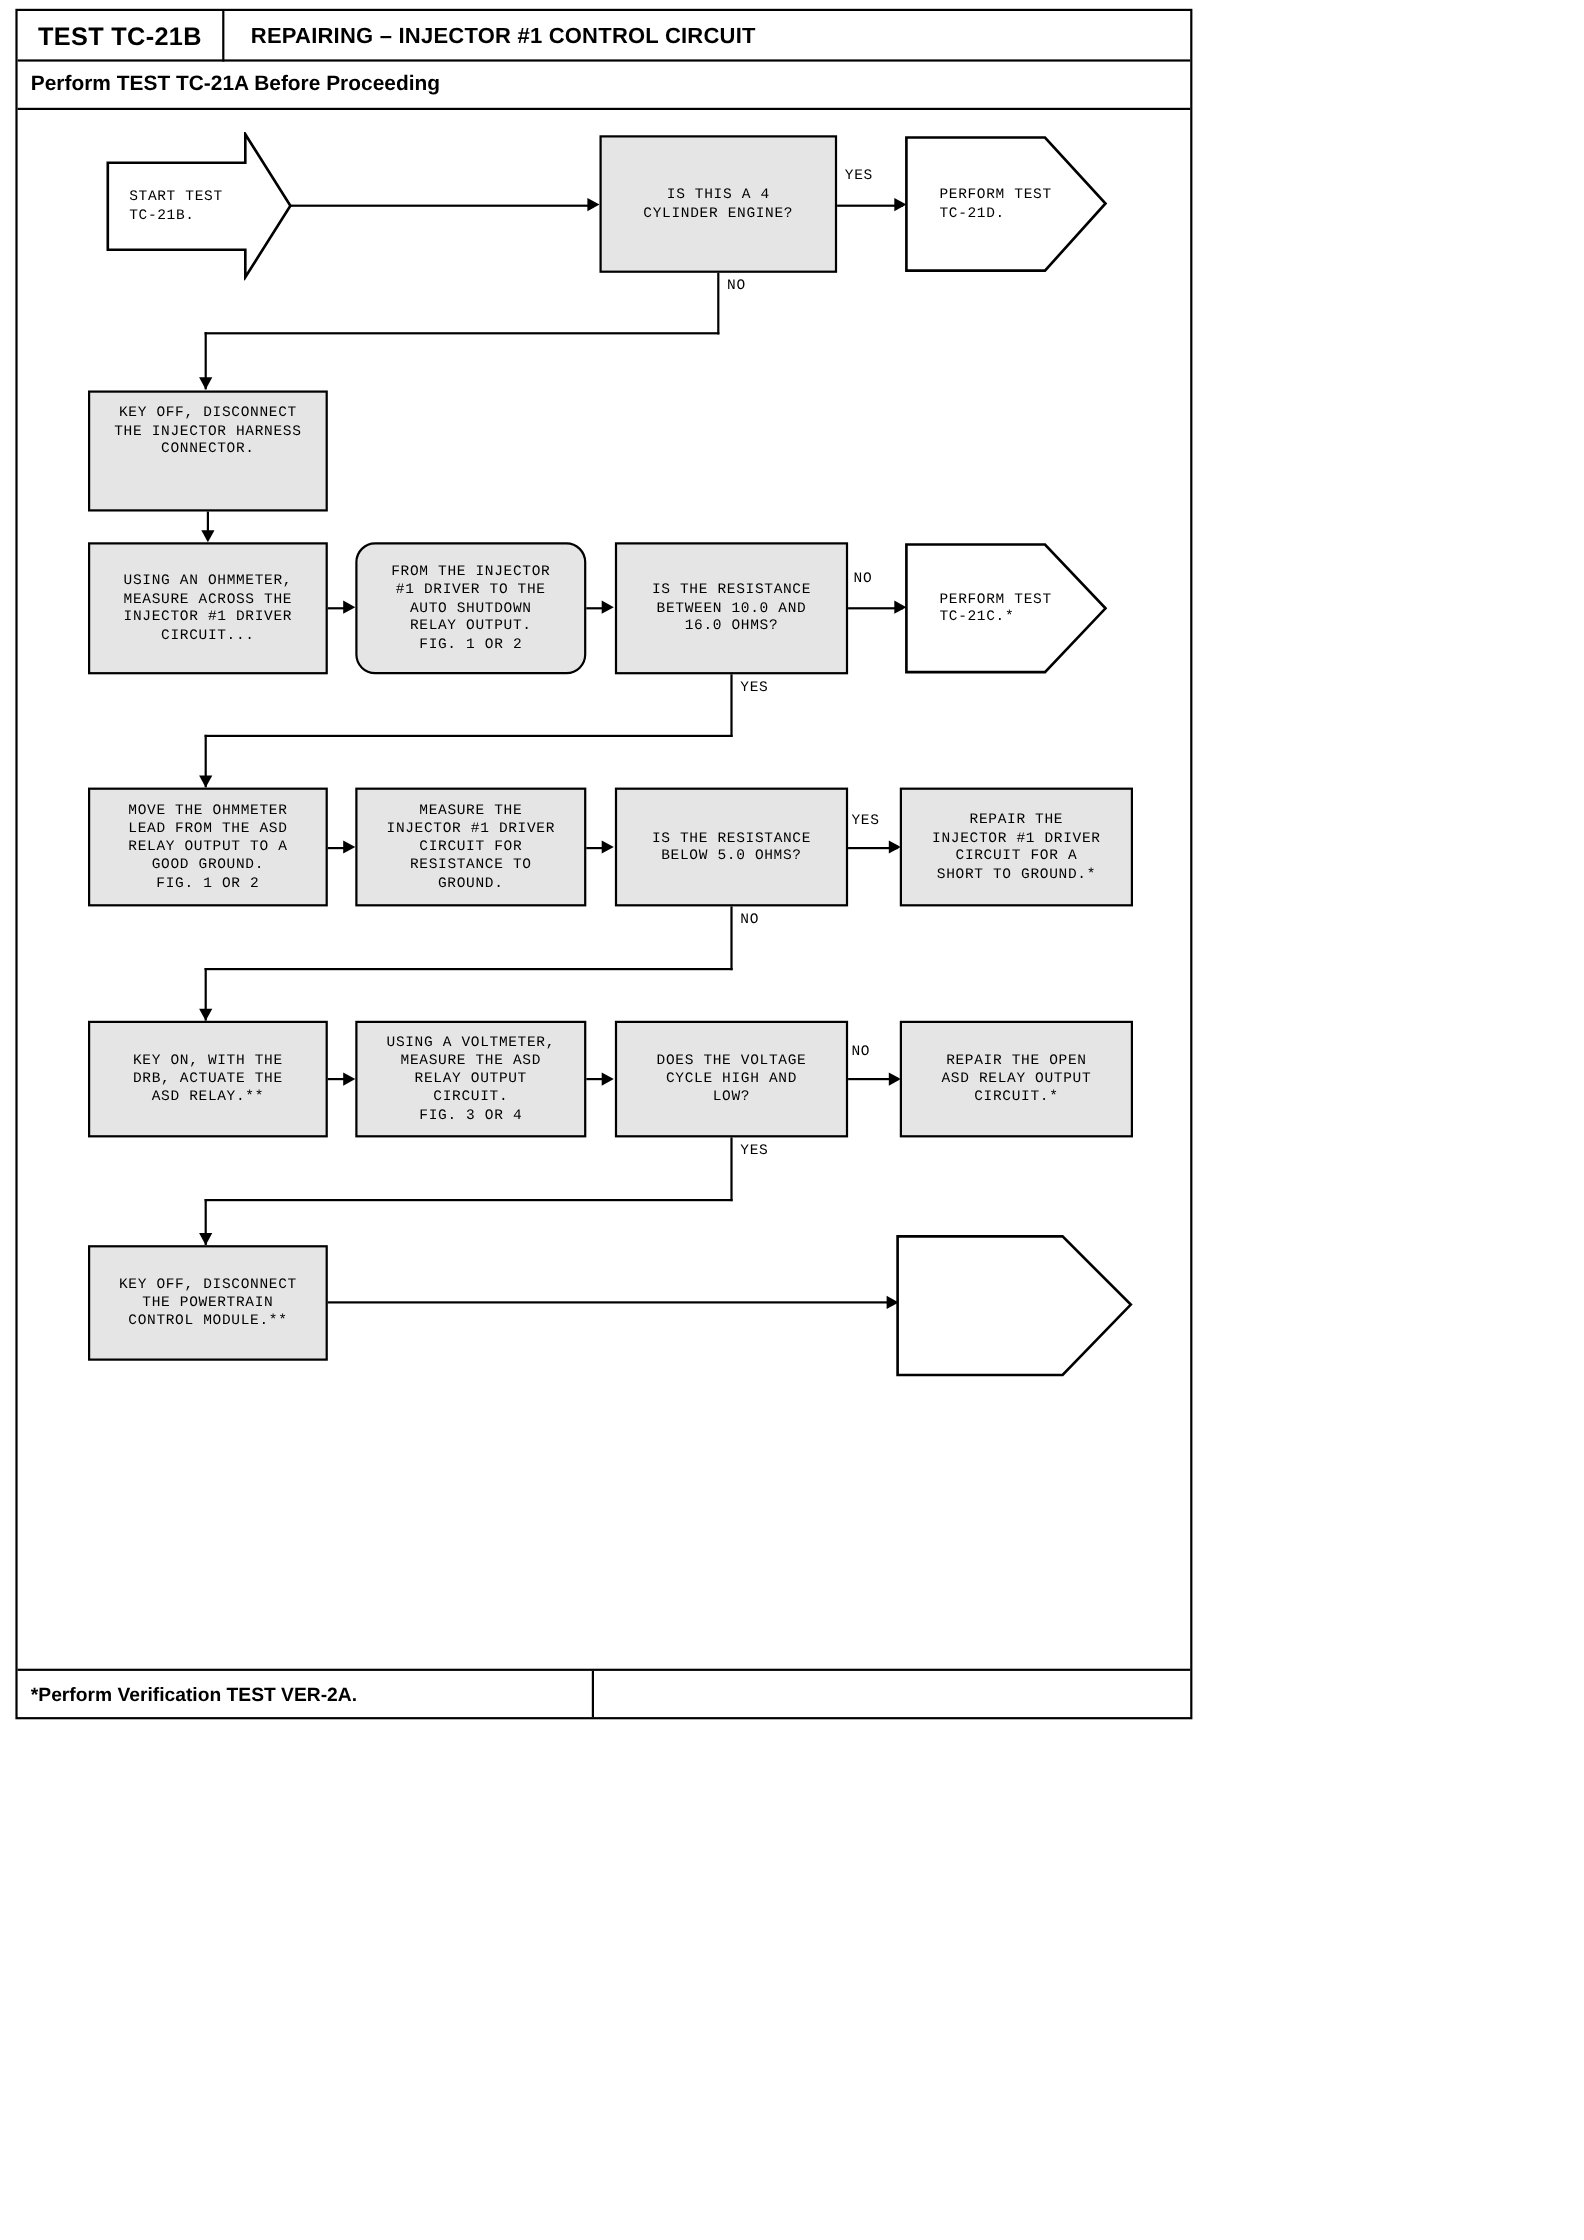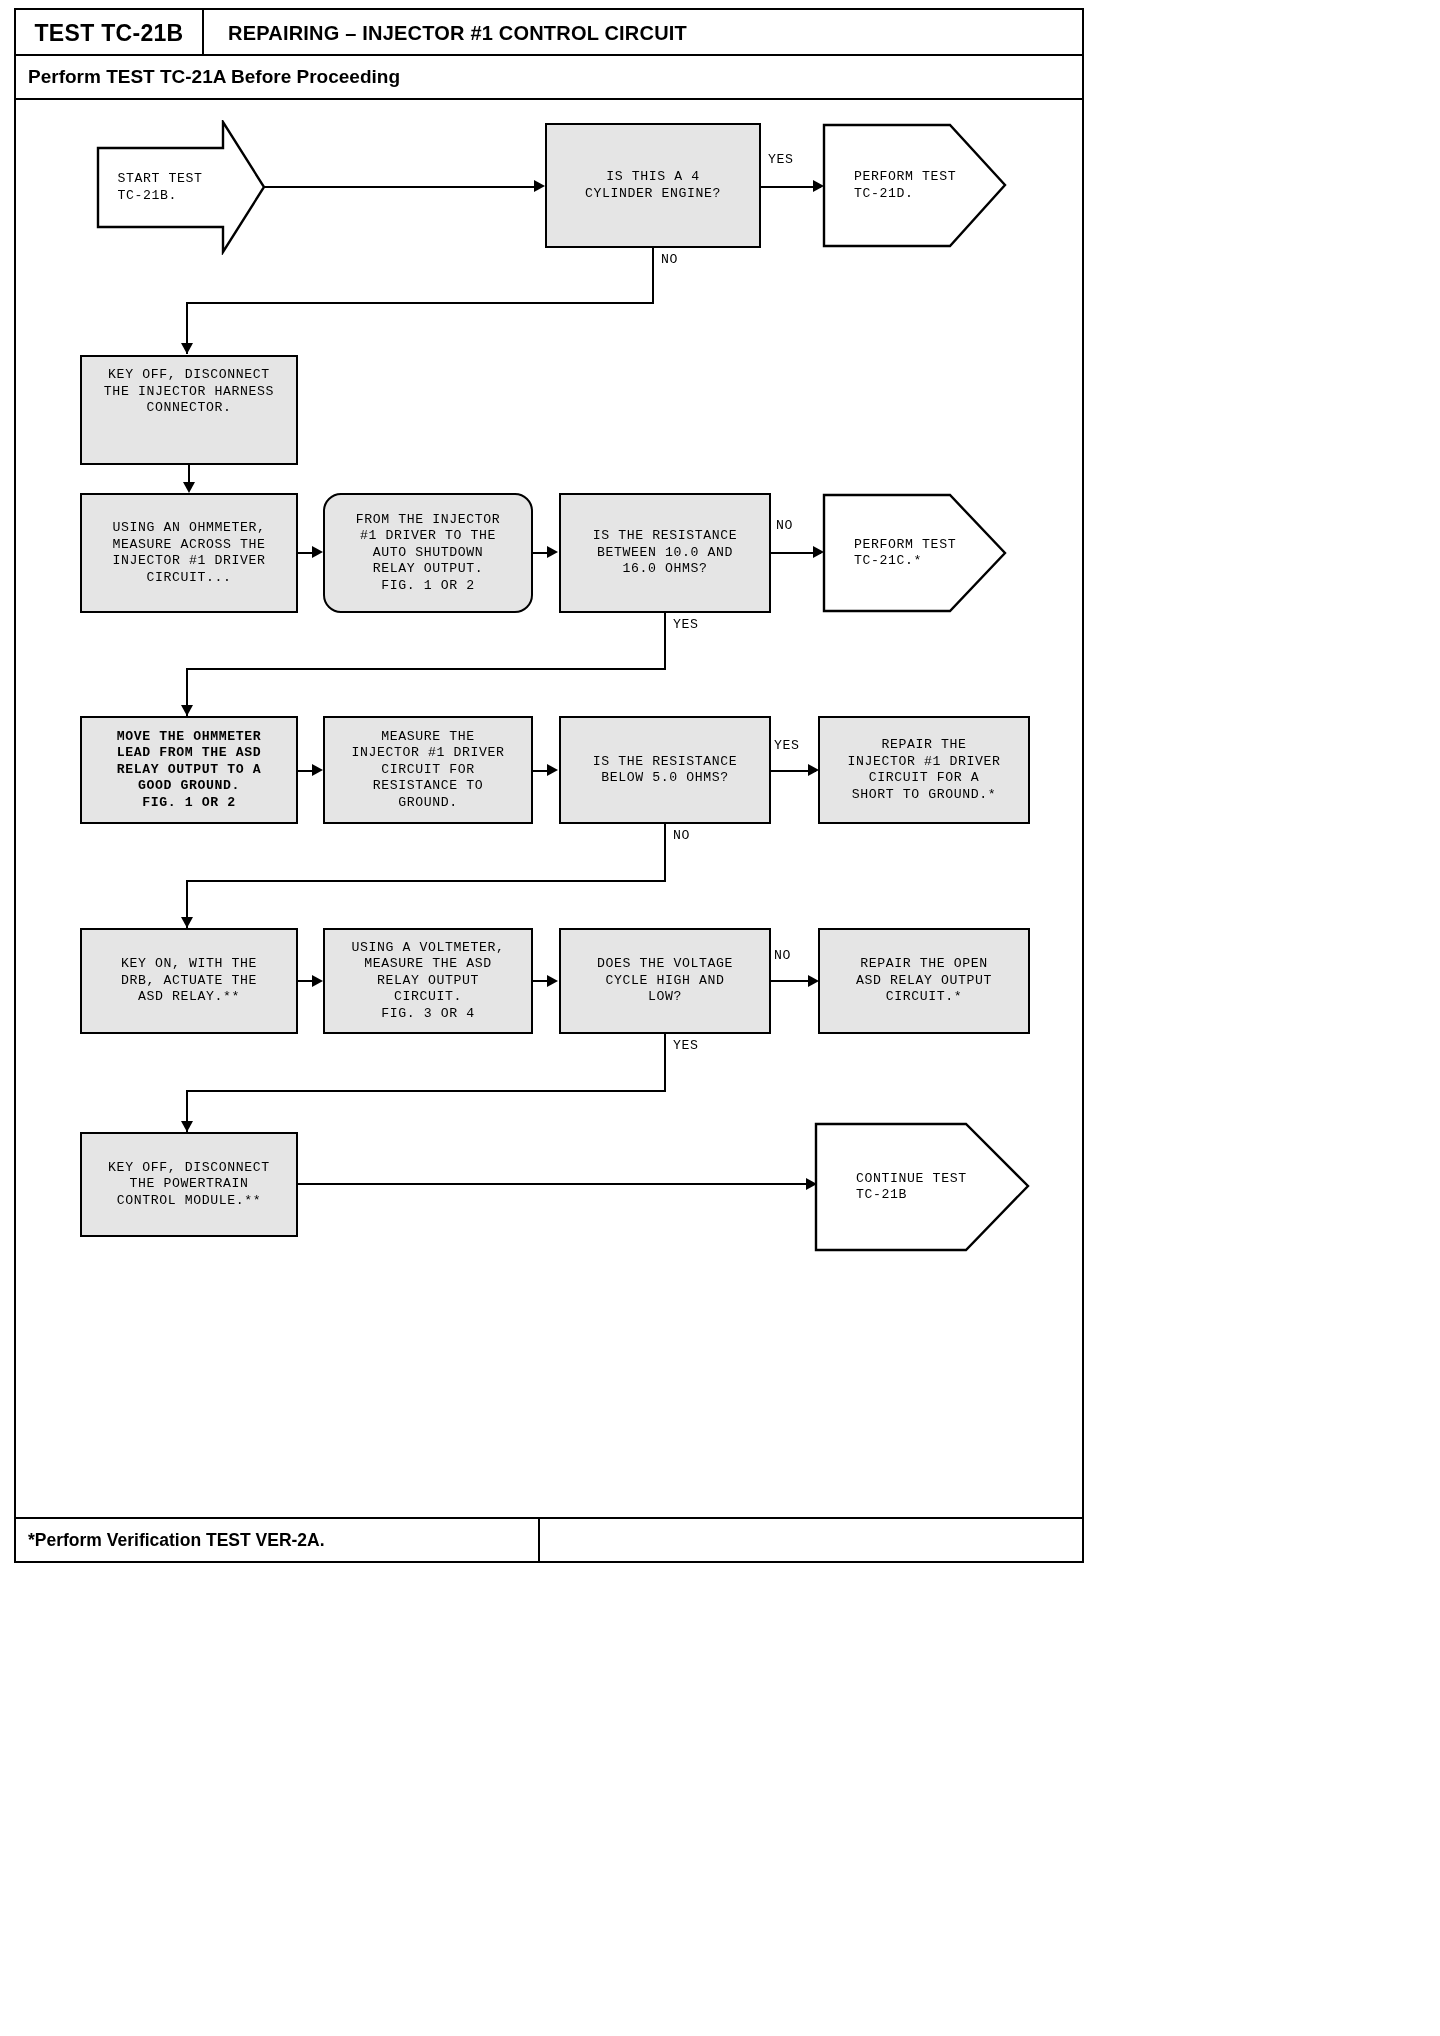--- a/index.html
+++ b/index.html
@@ -155,7 +155,7 @@
     <div class="ln lnv" style="left:170px;top:568px;height:48px;"></div>
     <div class="ah ah-d" style="left:165px;top:605px;"></div>
 
-    <div class="node rect" style="left:64px;top:616px;width:218px;height:108px;font-weight:bold;">
+    <div class="node rect" style="left:64px;top:616px;width:218px;height:108px;">
       <div class="txt">MOVE THE OHMMETER
 LEAD FROM THE ASD
 RELAY OUTPUT TO A

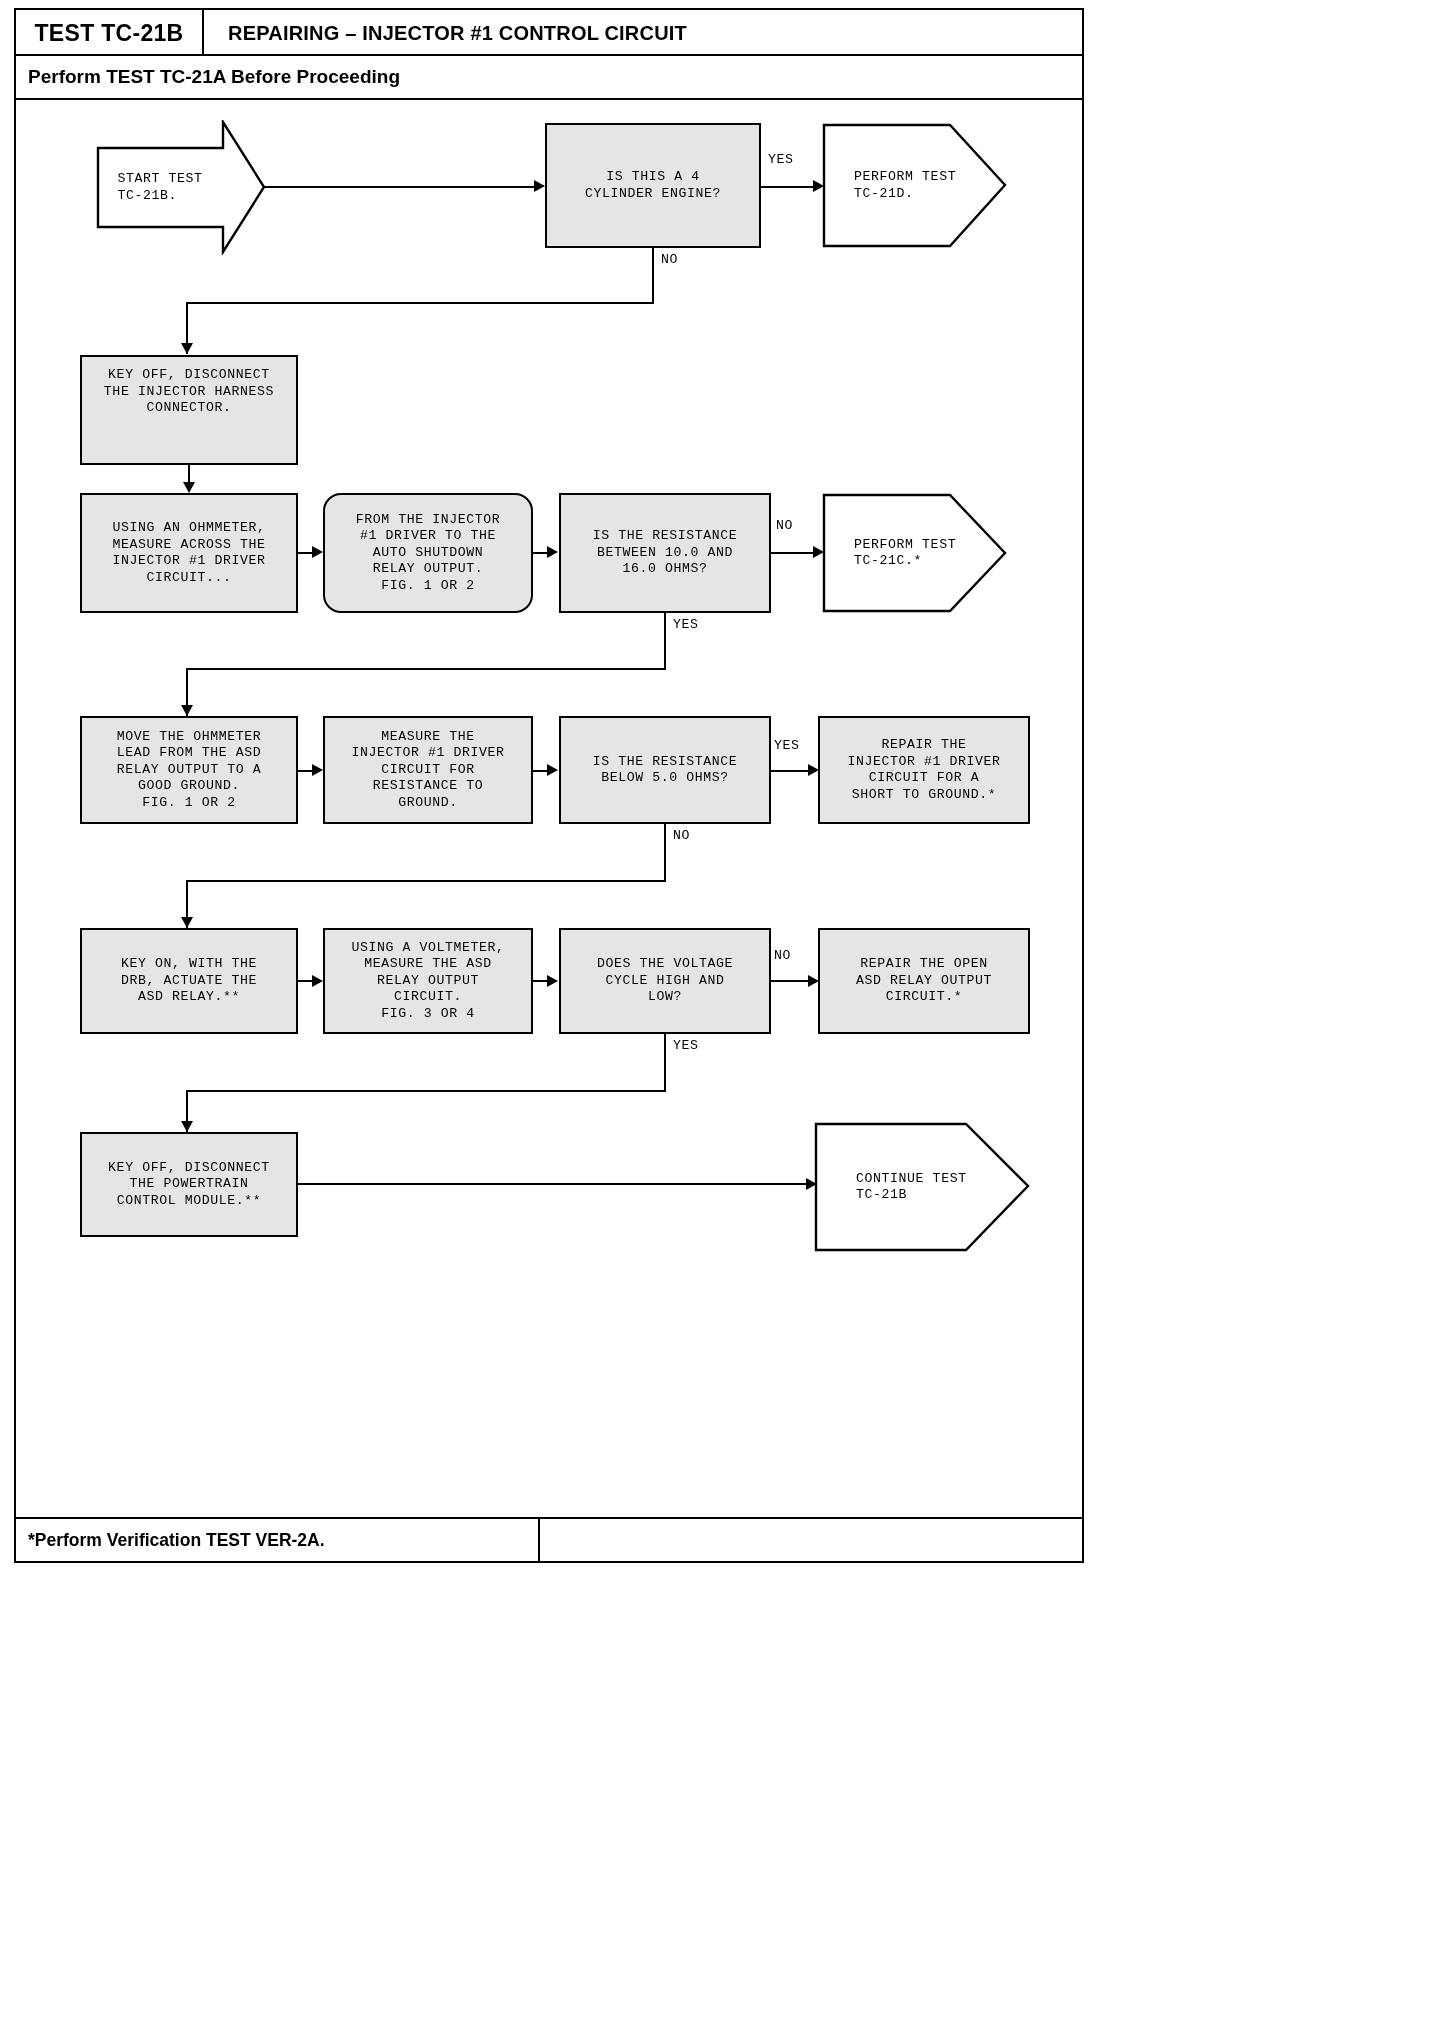--- a/index.html
+++ b/index.html
@@ -254,8 +254,6 @@
       <svg width="216" height="130" viewBox="0 0 216 130">
         <polygon points="2,2 152,2 152,2 214,64 152,128 152,128 2,128" fill="#fff" stroke="#000" stroke-width="2.4" stroke-linejoin="miter"></polygon>
       </svg>
-      <div class="txt" style="padding-left:42px;width:150px;">CONTINUE TEST
-TC-21B</div>
     </div>
 
   </div>

